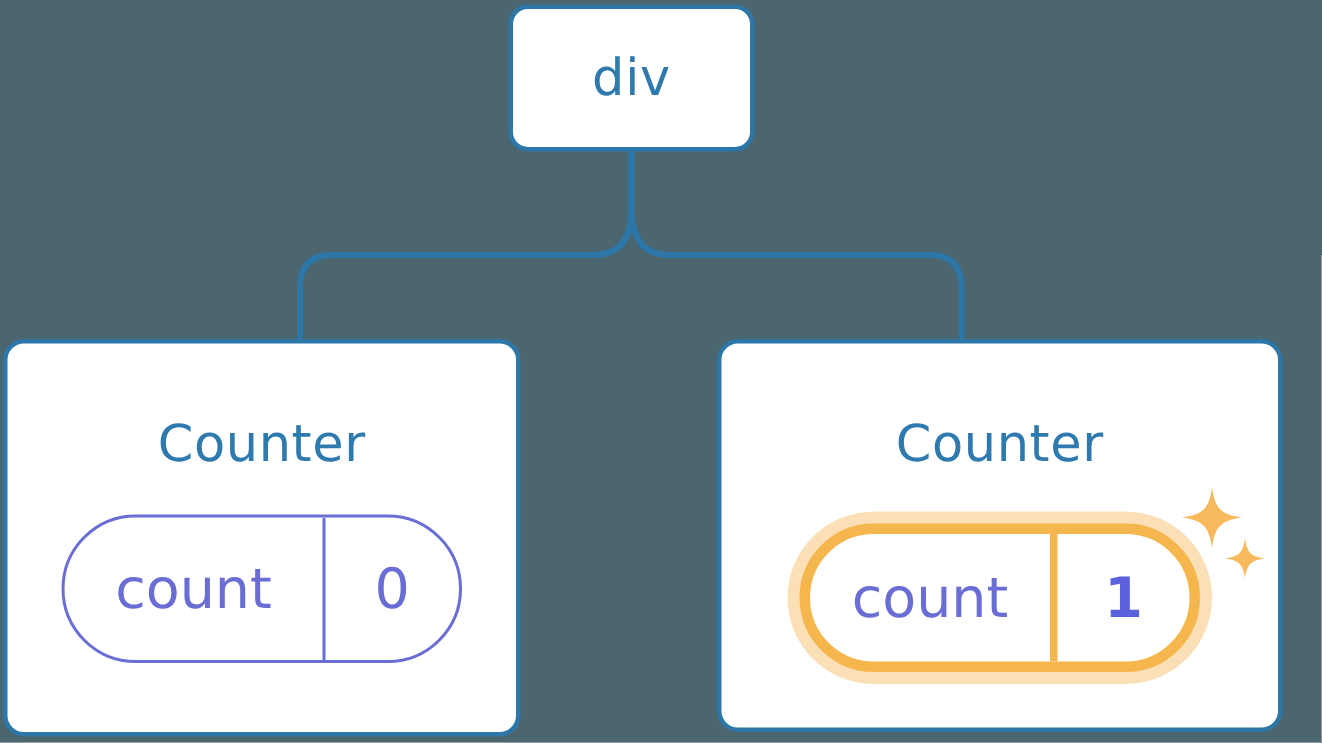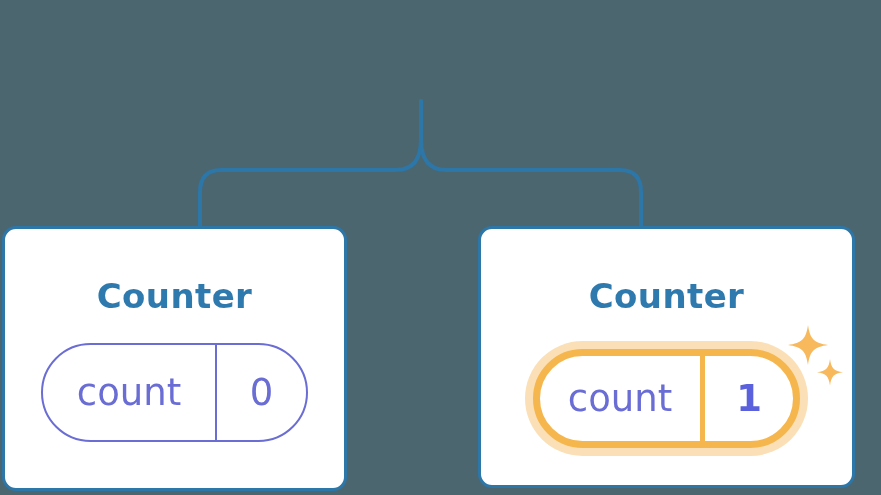--- a/index.html
+++ b/index.html
@@ -185,6 +185,9 @@
              L 641 228" fill="none" stroke="#2C76A8" stroke-width="4" stroke-linecap="round" stroke-linejoin="round"></path>
   </svg>
 
+  <div class="node" id="root-node">
+    <span class="node-title-root">div</span>
+  </div>
 
   <div class="node card" id="card-left">
     <span class="card-title">Counter</span>

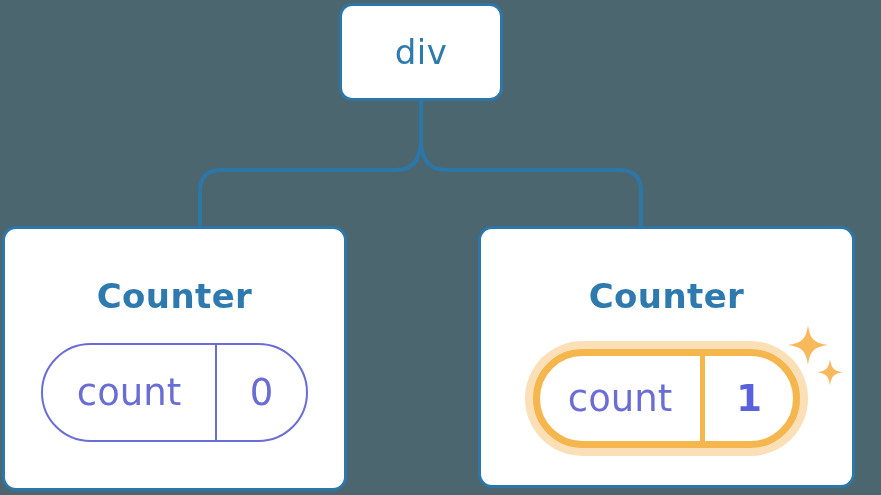--- a/index.html
+++ b/index.html
@@ -79,7 +79,7 @@
   .card-title {
     color: #2E7AAE;
     font-size: 34px;
-    font-weight: 700;
+    font-weight: 400;
     letter-spacing: 0.4px;
     line-height: 1;
   }

